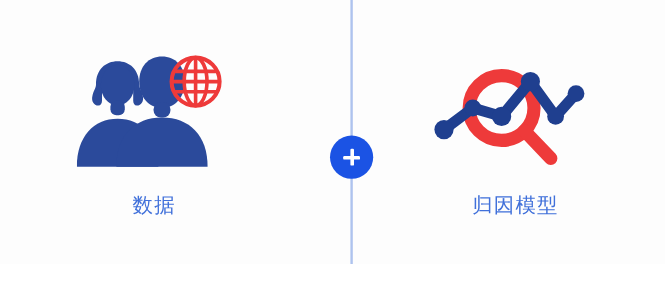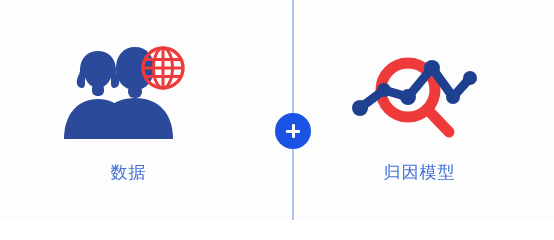--- a/index.html
+++ b/index.html
@@ -71,7 +71,7 @@
     width: 277px;
   }
   .panel.left  { left: 0; text-decoration: underline; }
-  .panel.right { left: 267px; }
+  .panel.right { left: 277px; }
 
   .panel-icon {
     position: absolute;

